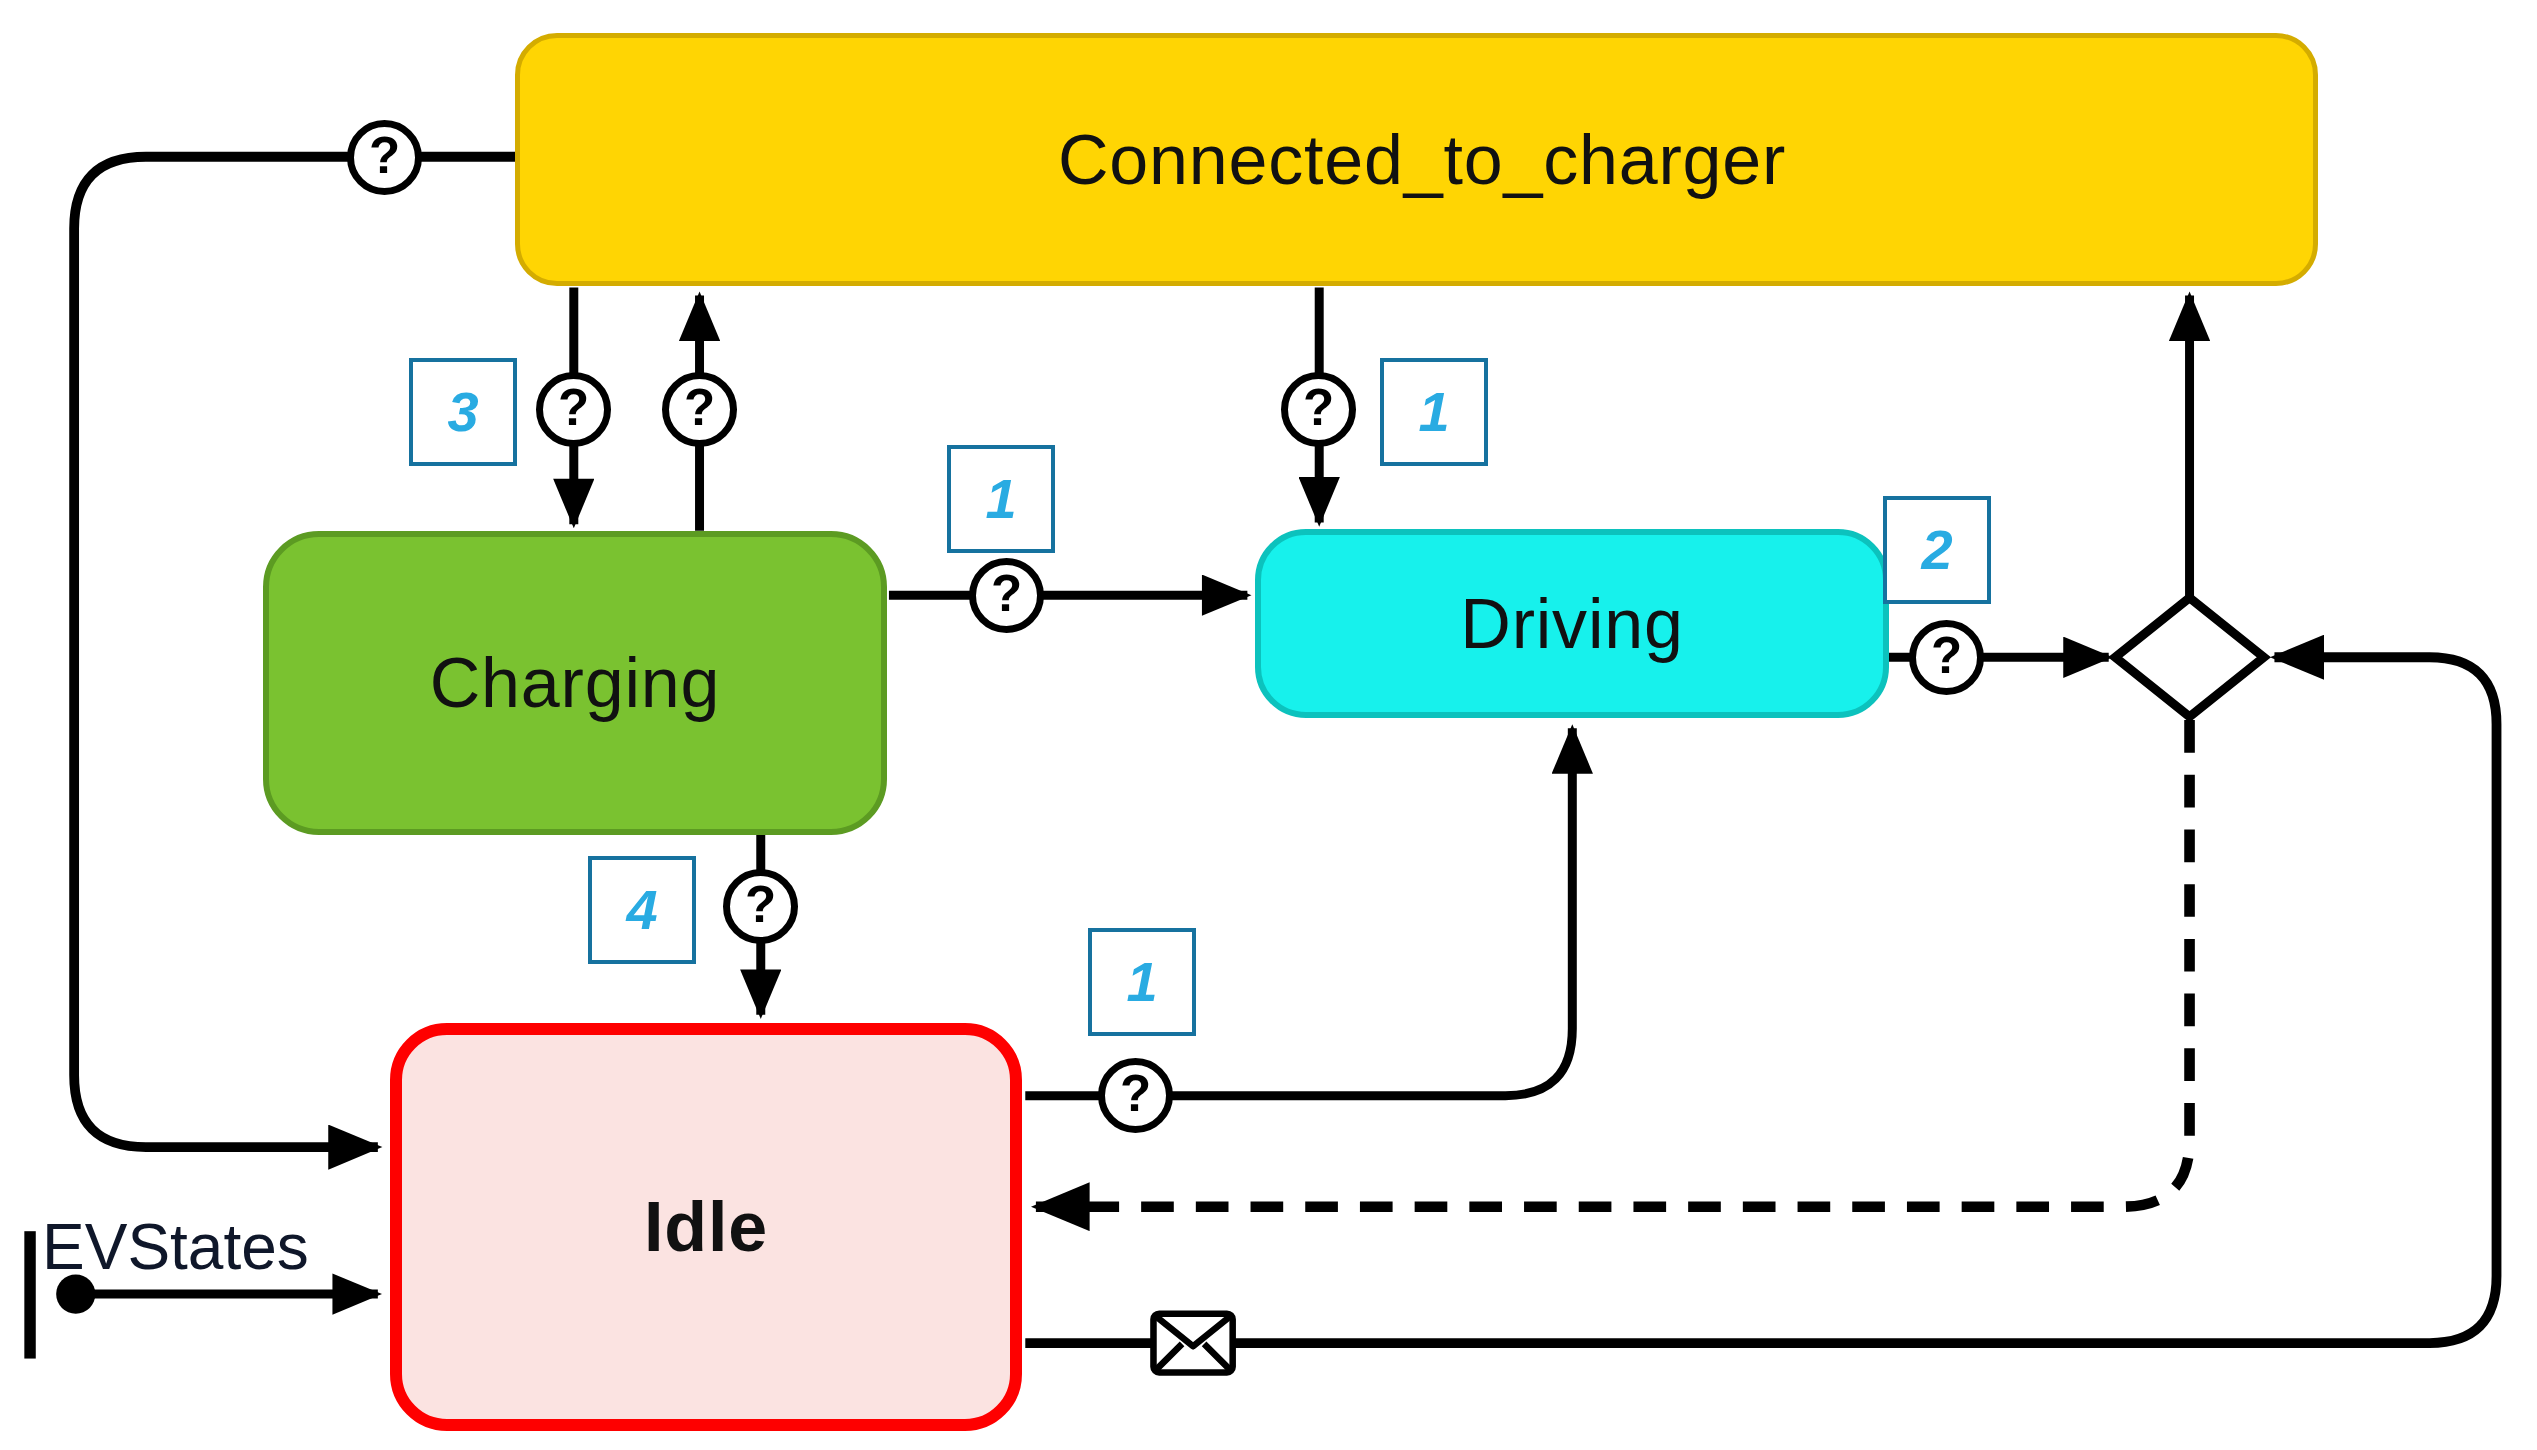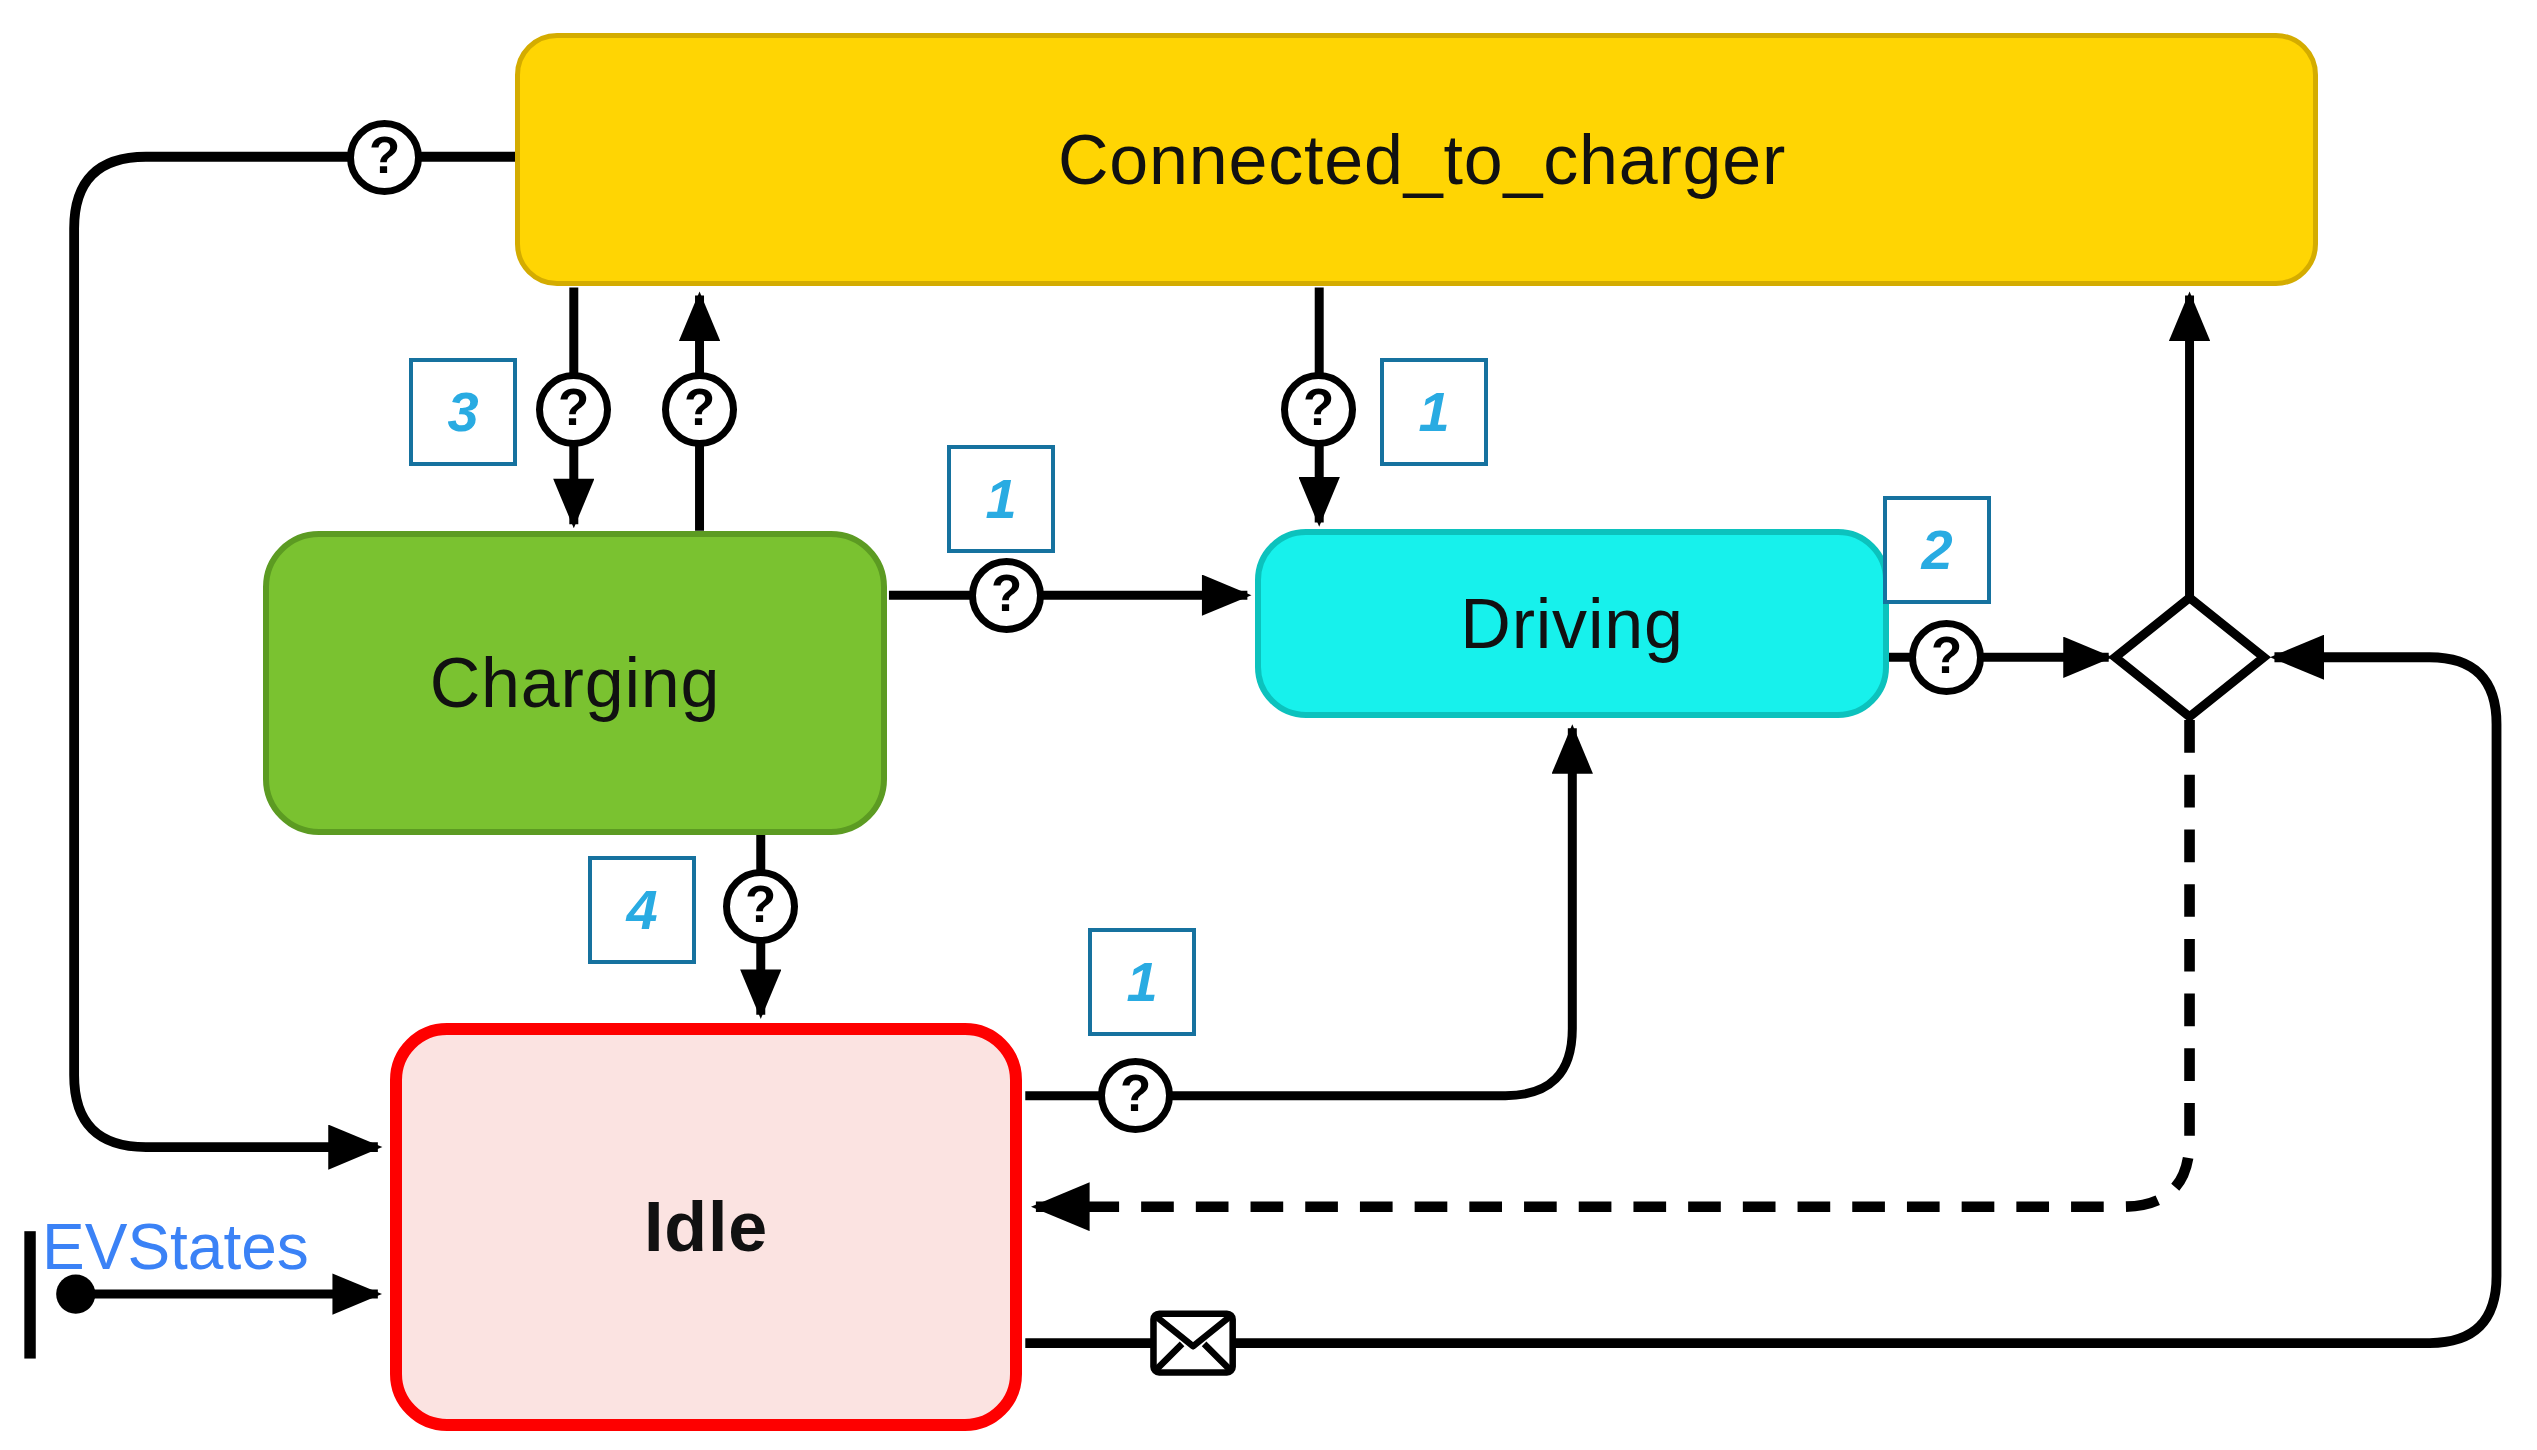--- a/index.html
+++ b/index.html
@@ -63,7 +63,7 @@
   }
   #chart-name{
     position:absolute;left:42px;top:1215px;
-    font-size:64px;color:#3b82f6;line-height:1;
+    font-size:64px;color:#0f172a;line-height:1;
   }
 </style>
 </head>

